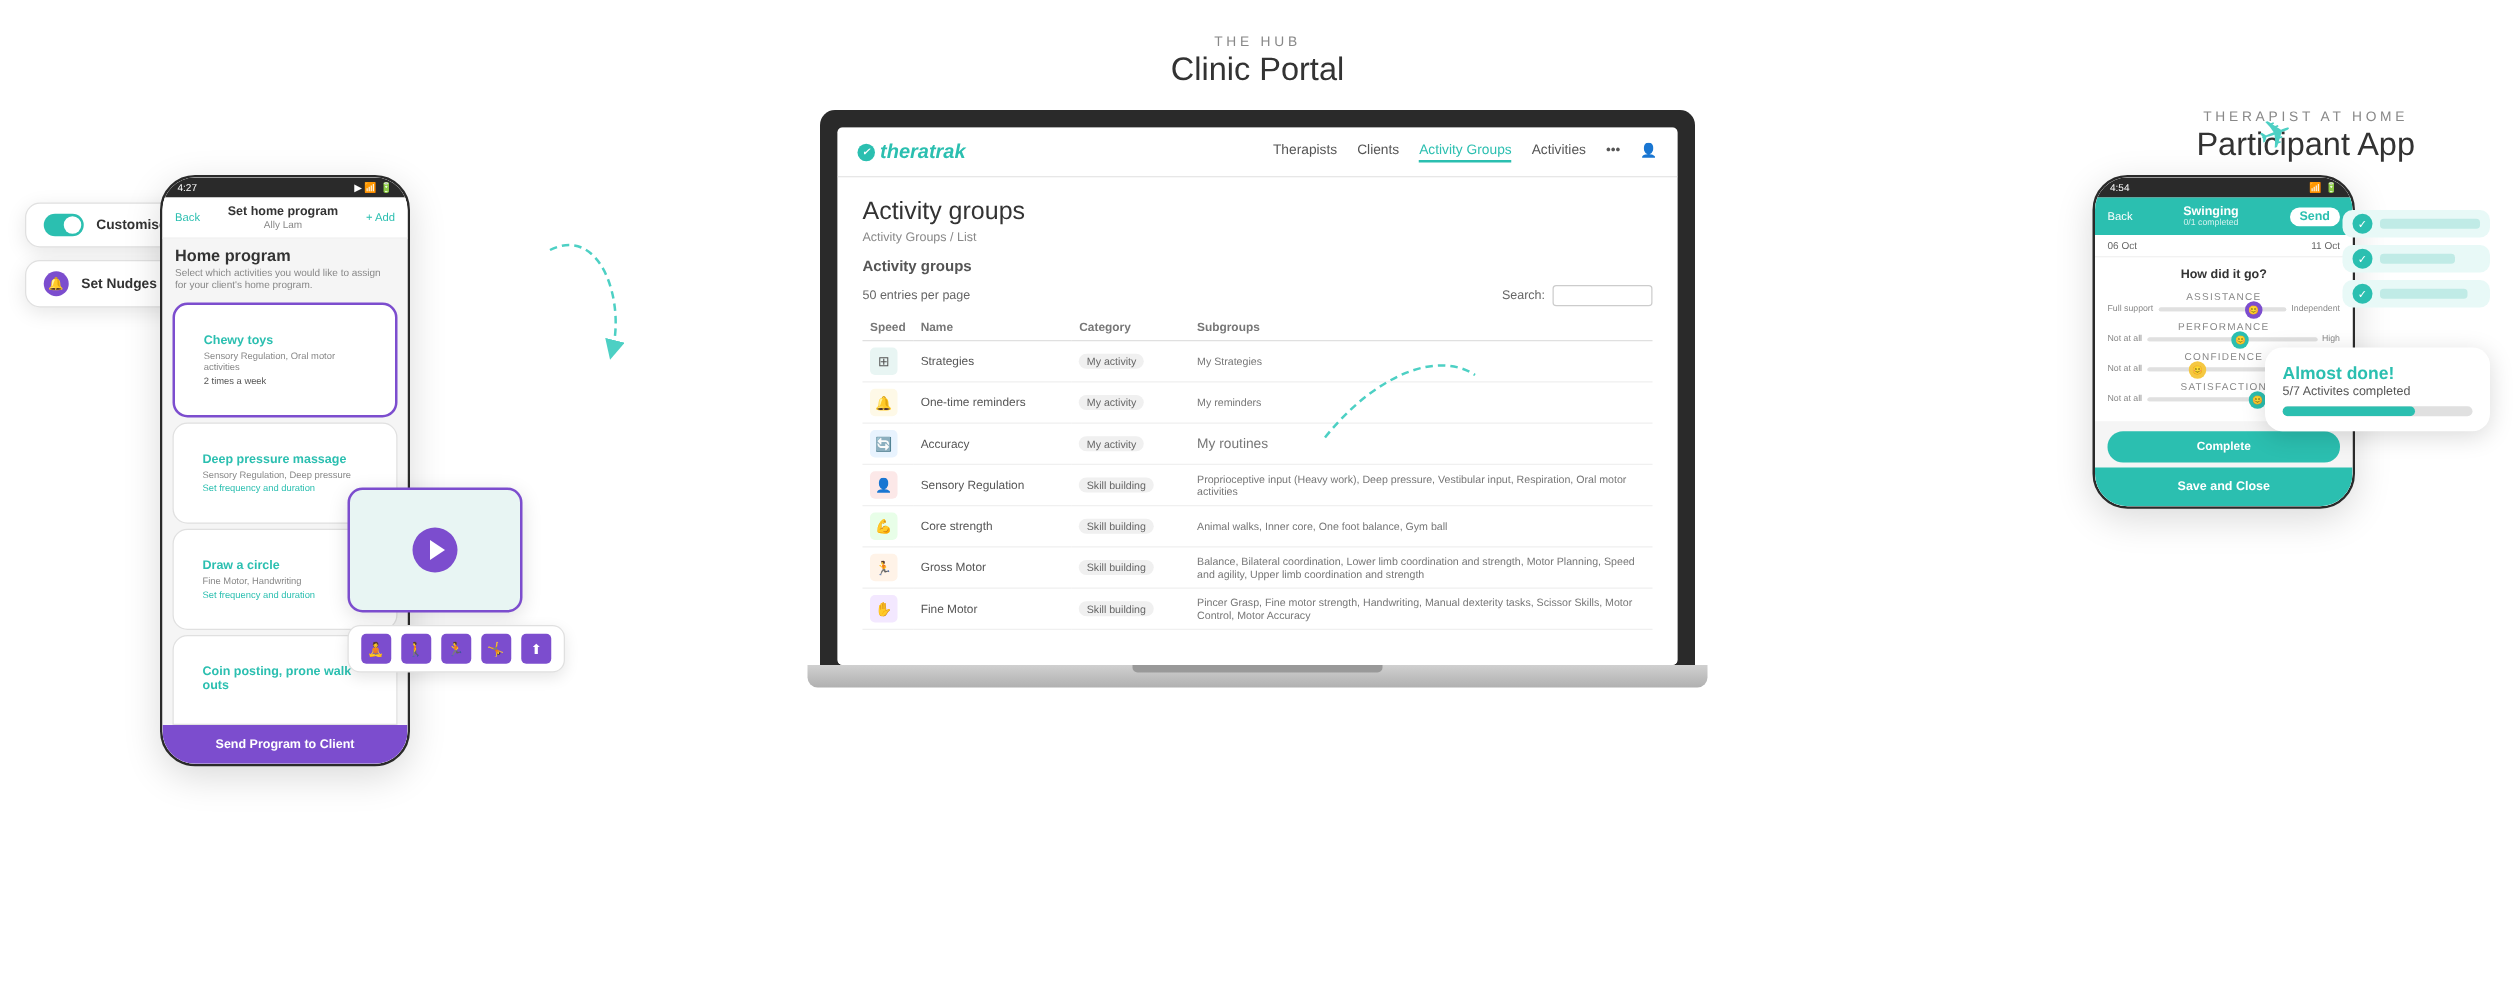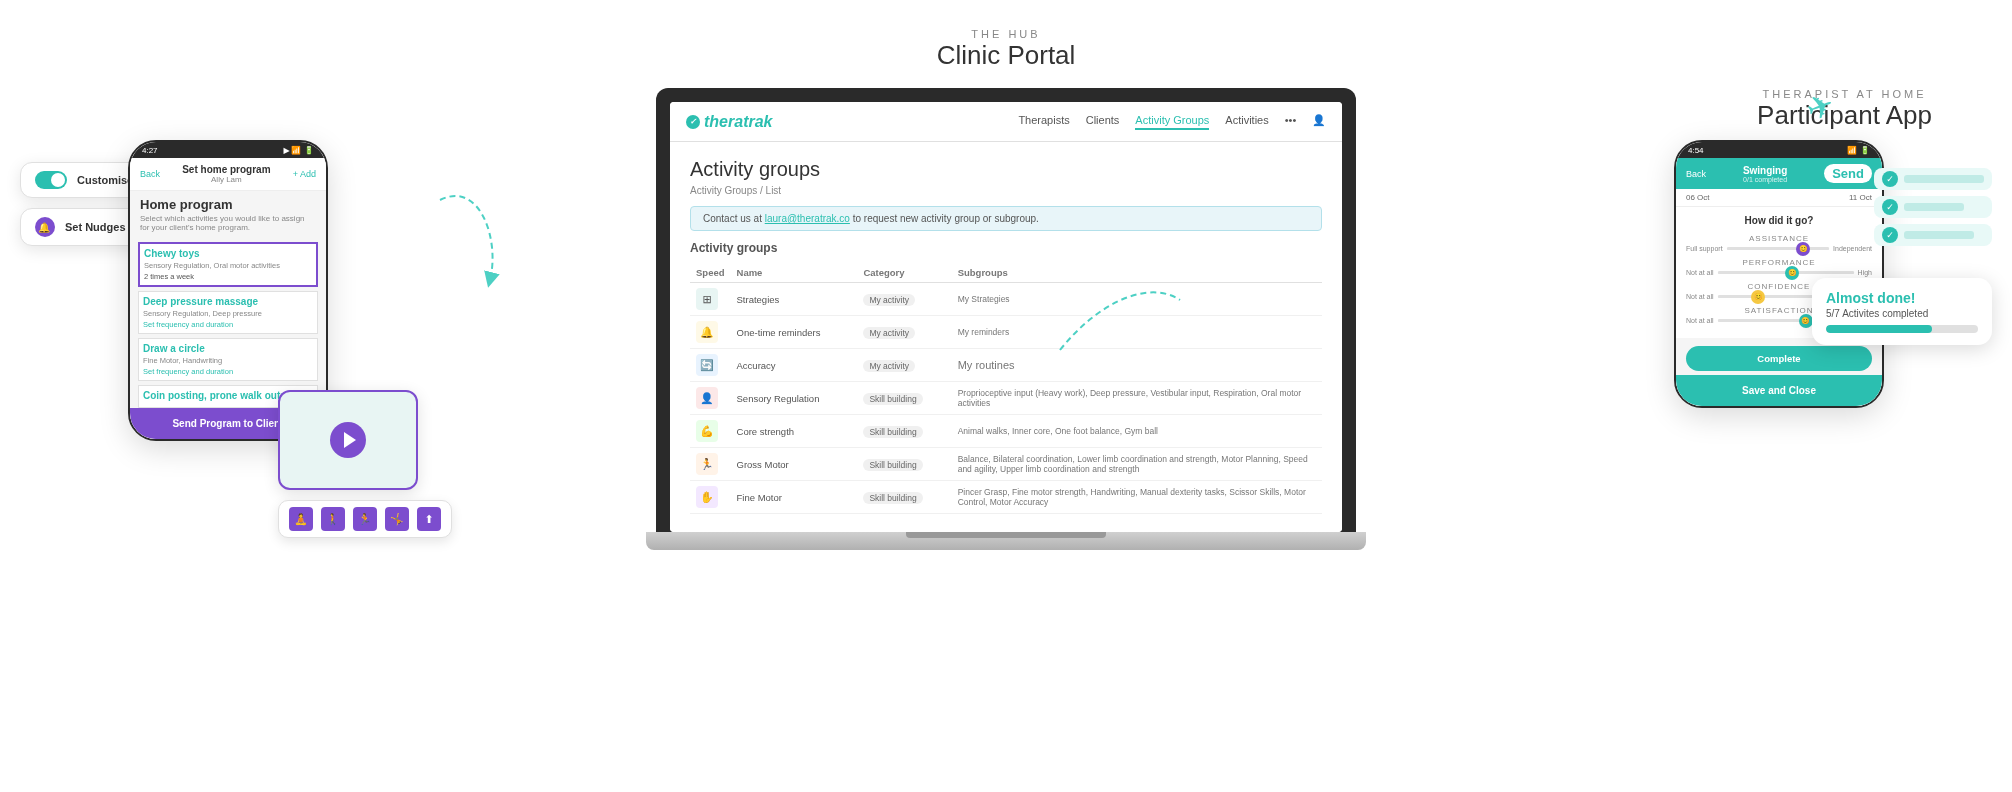--- a/index.html
+++ b/index.html
@@ -507,7 +507,7 @@
       color: #2bbfb0;
       border-radius: 10px;
       padding: 2px 8px;
-      font-size: 13px;
+      font-size: 10px;
       font-weight: 600;
     }
 

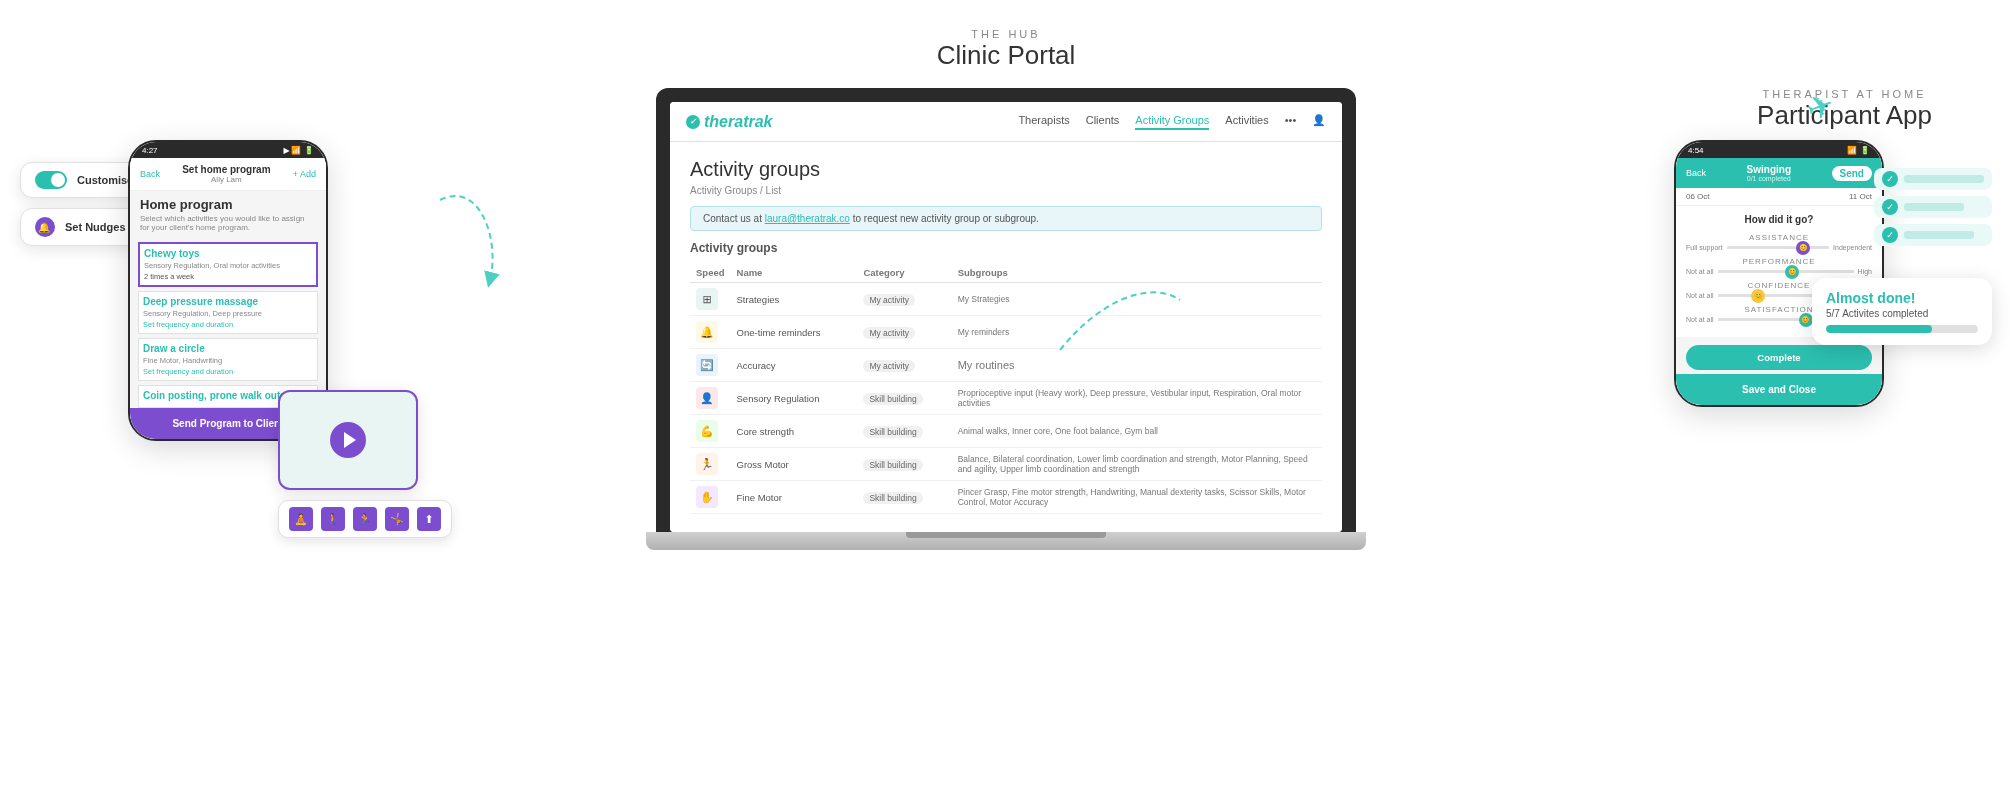--- a/index.html
+++ b/index.html
@@ -782,9 +782,6 @@
           <div class="portal-title">Activity groups</div>
           <div class="portal-breadcrumb">Activity Groups  /  List</div>
 
-          <div class="portal-alert">
-            Contact us at <a>laura@theratrak.co</a> to request new activity group or subgroup.
-          </div>
 
           <div class="portal-section-title">Activity groups</div>
 

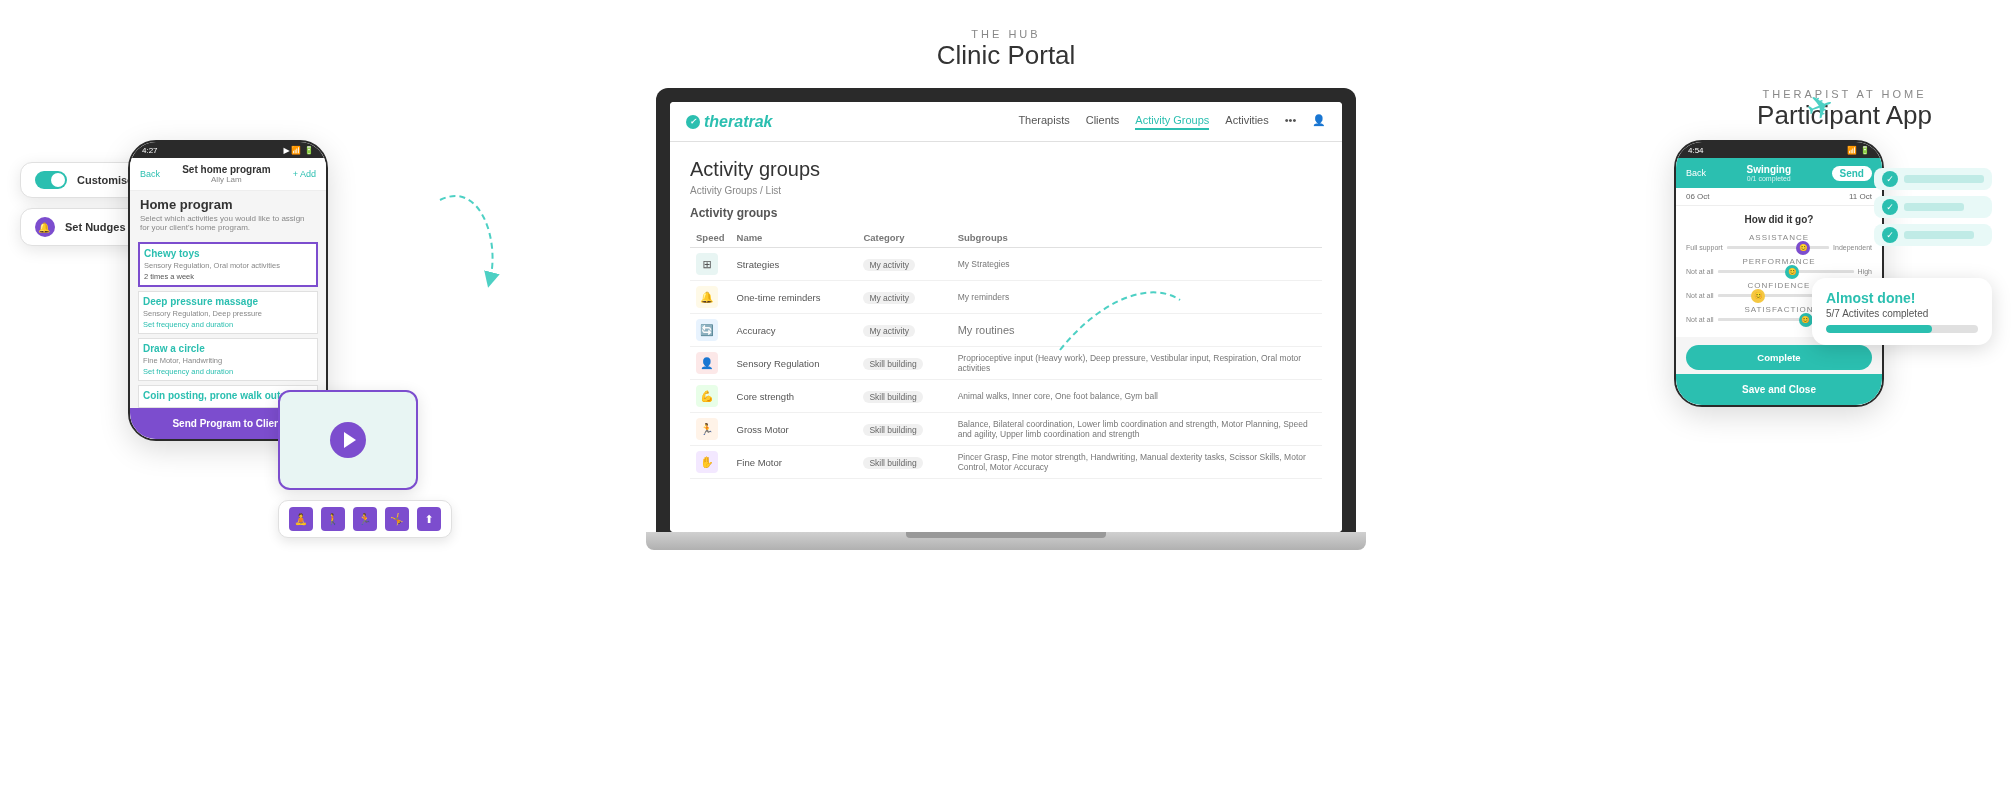--- a/index.html
+++ b/index.html
@@ -785,6 +785,13 @@
 
           <div class="portal-section-title">Activity groups</div>
 
+          <div class="portal-toolbar">
+            <div class="portal-toolbar-left">50   entries per page</div>
+            <div class="portal-toolbar-right">
+              <span>Search:</span>
+              <input class="search-box" type="text" style="">
+            </div>
+          </div>
 
           <table class="portal-table">
             <thead>

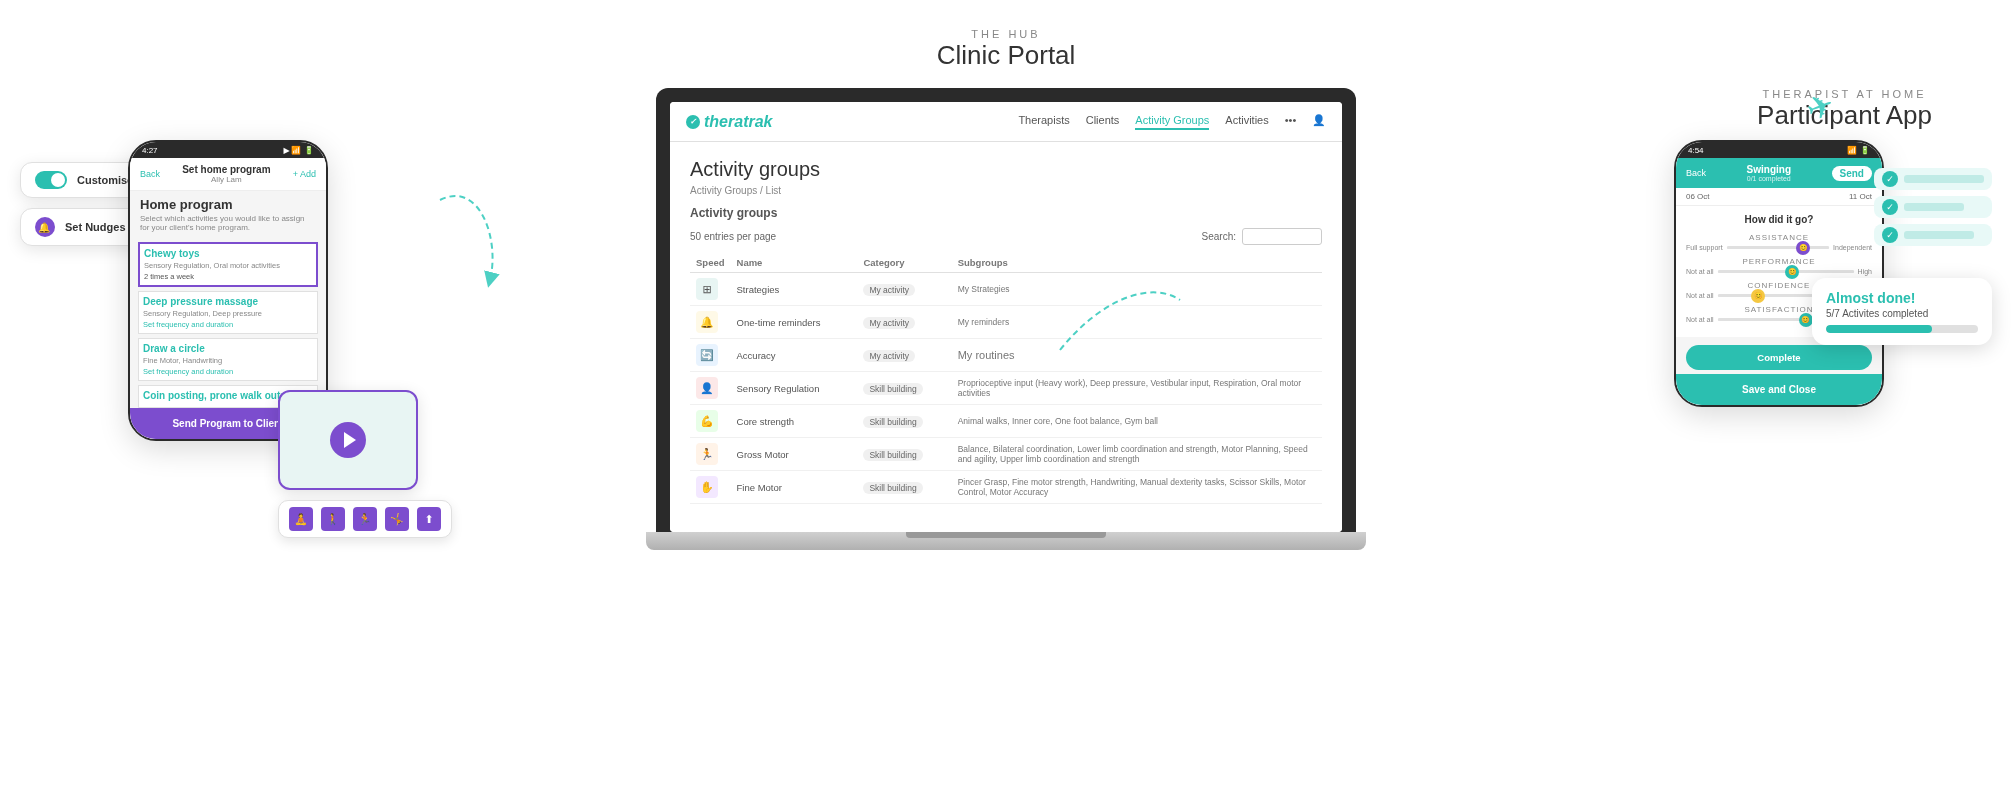--- a/index.html
+++ b/index.html
@@ -316,8 +316,8 @@
       margin: 4px 8px;
       background: #fff;
       border: 1px solid #e0e0e0;
-      border-radius: 0;
-      padding: 4px;
+      border-radius: 12px;
+      padding: 23px;
     }
     .activity-card.active {
       border: 2px solid #7c4dce;

